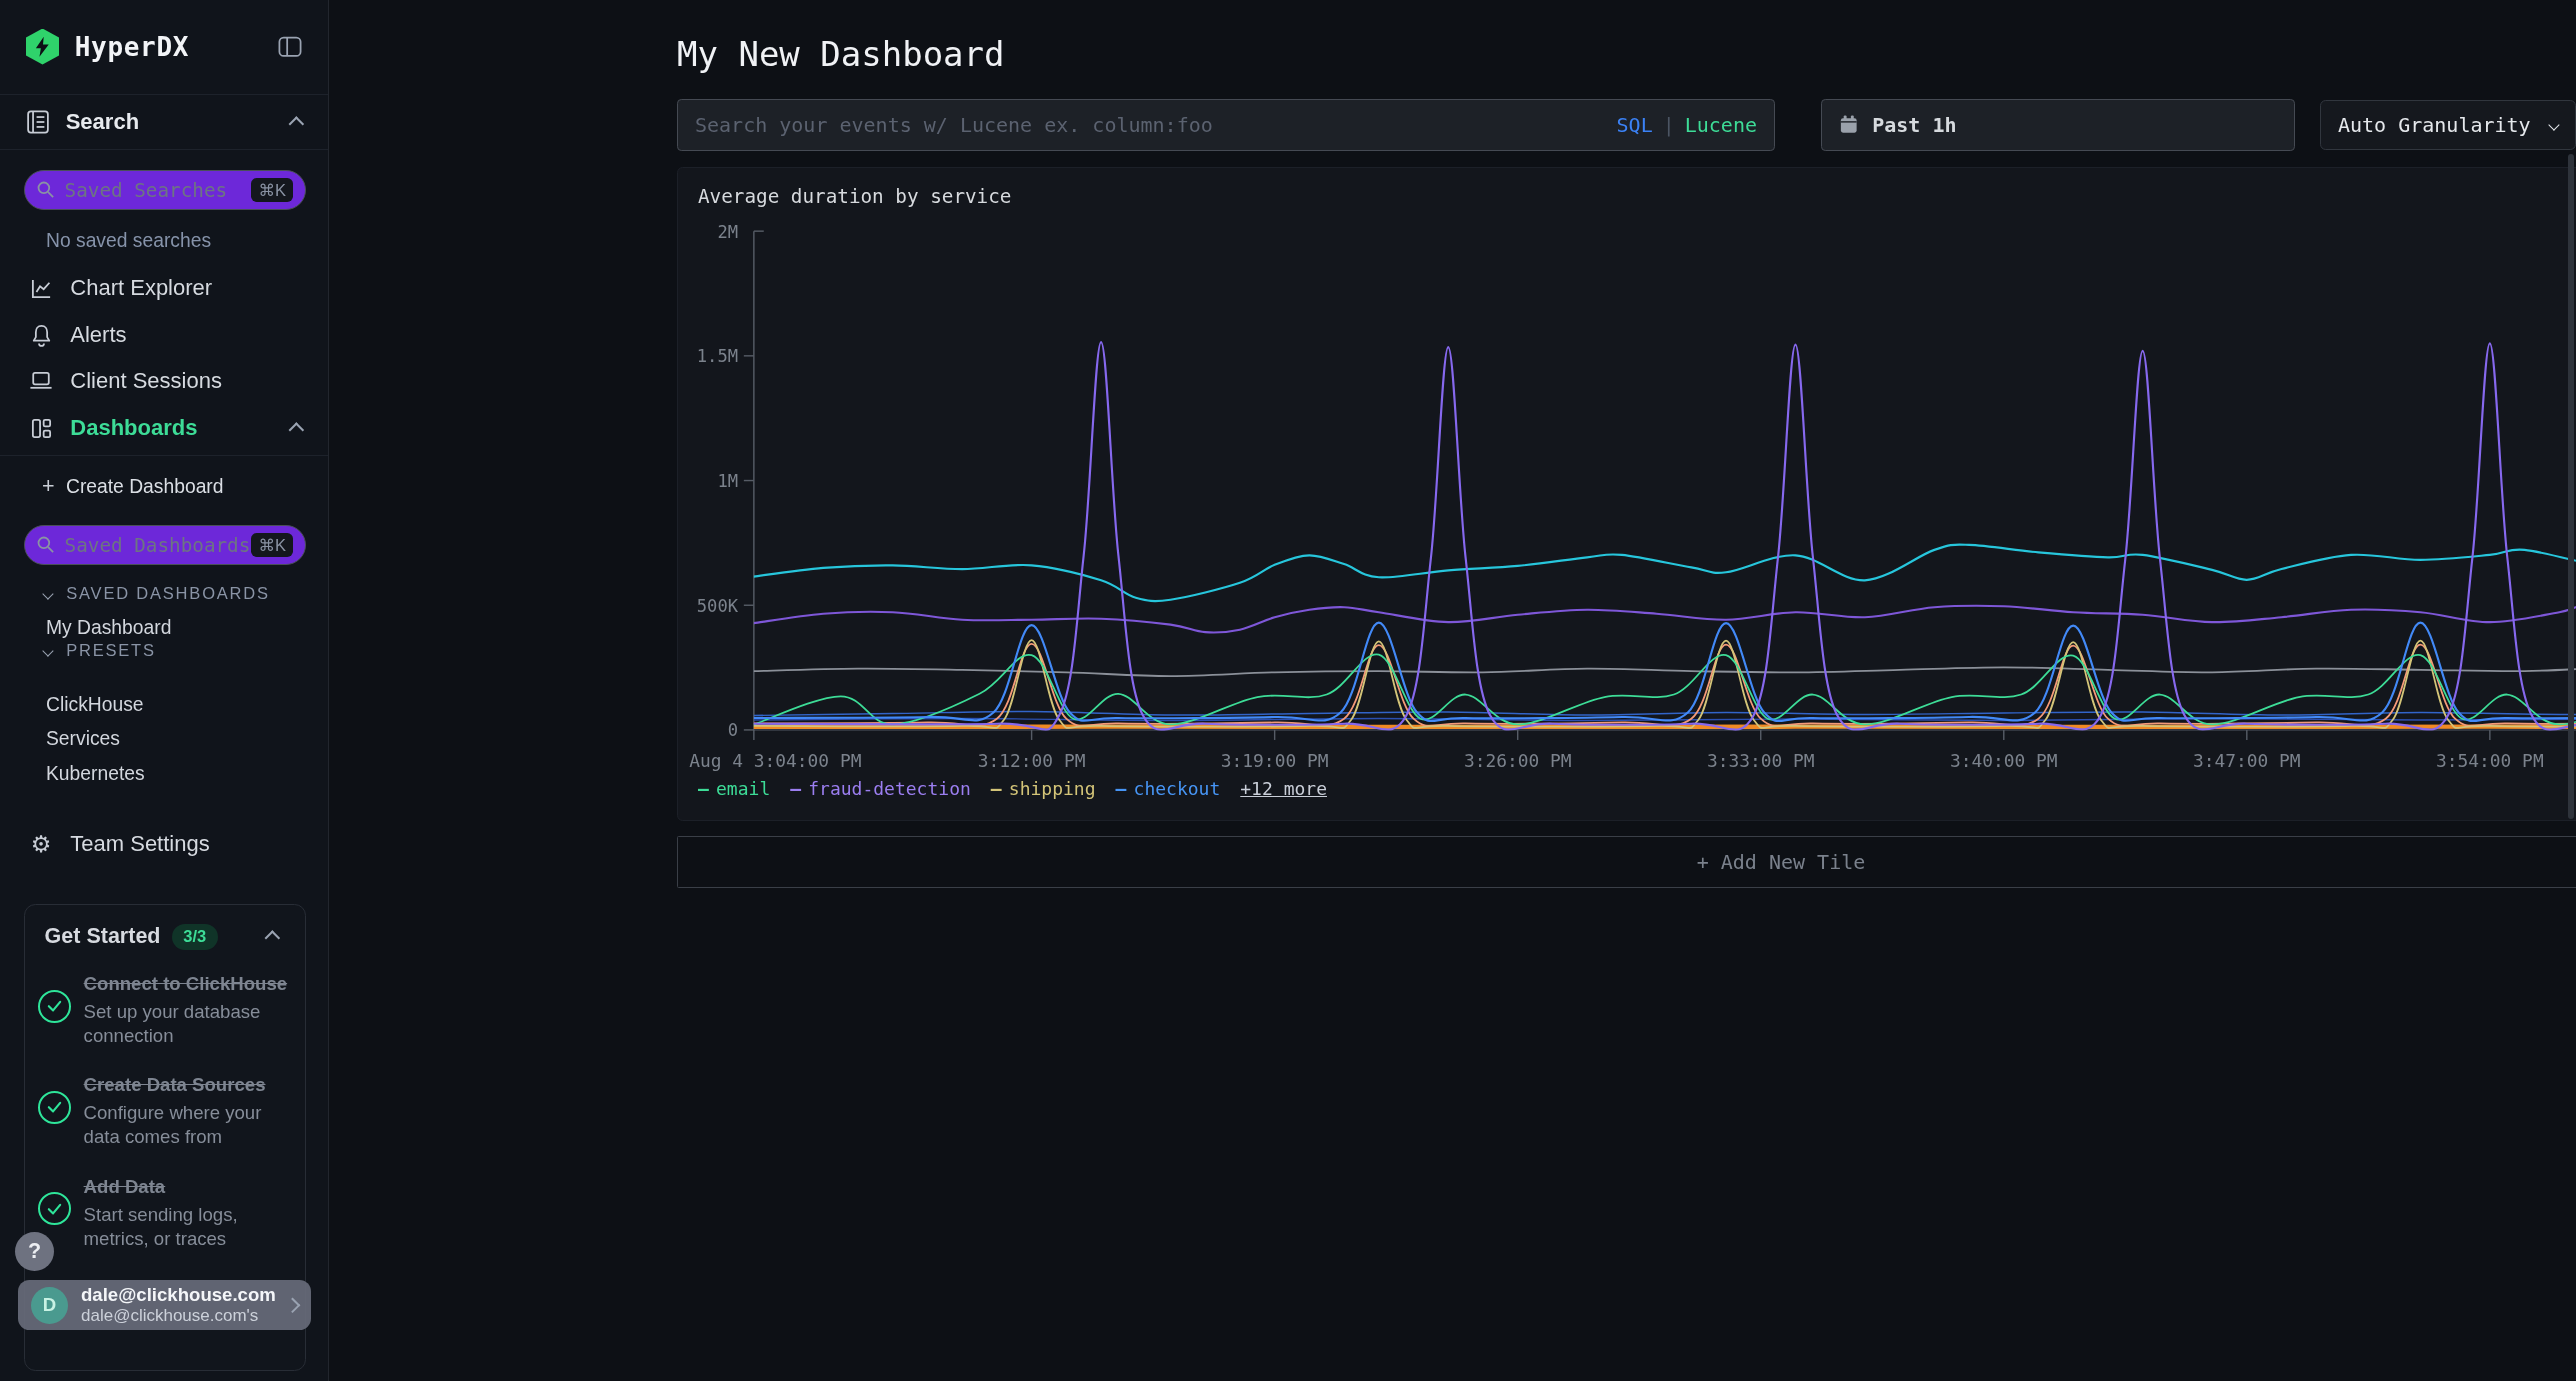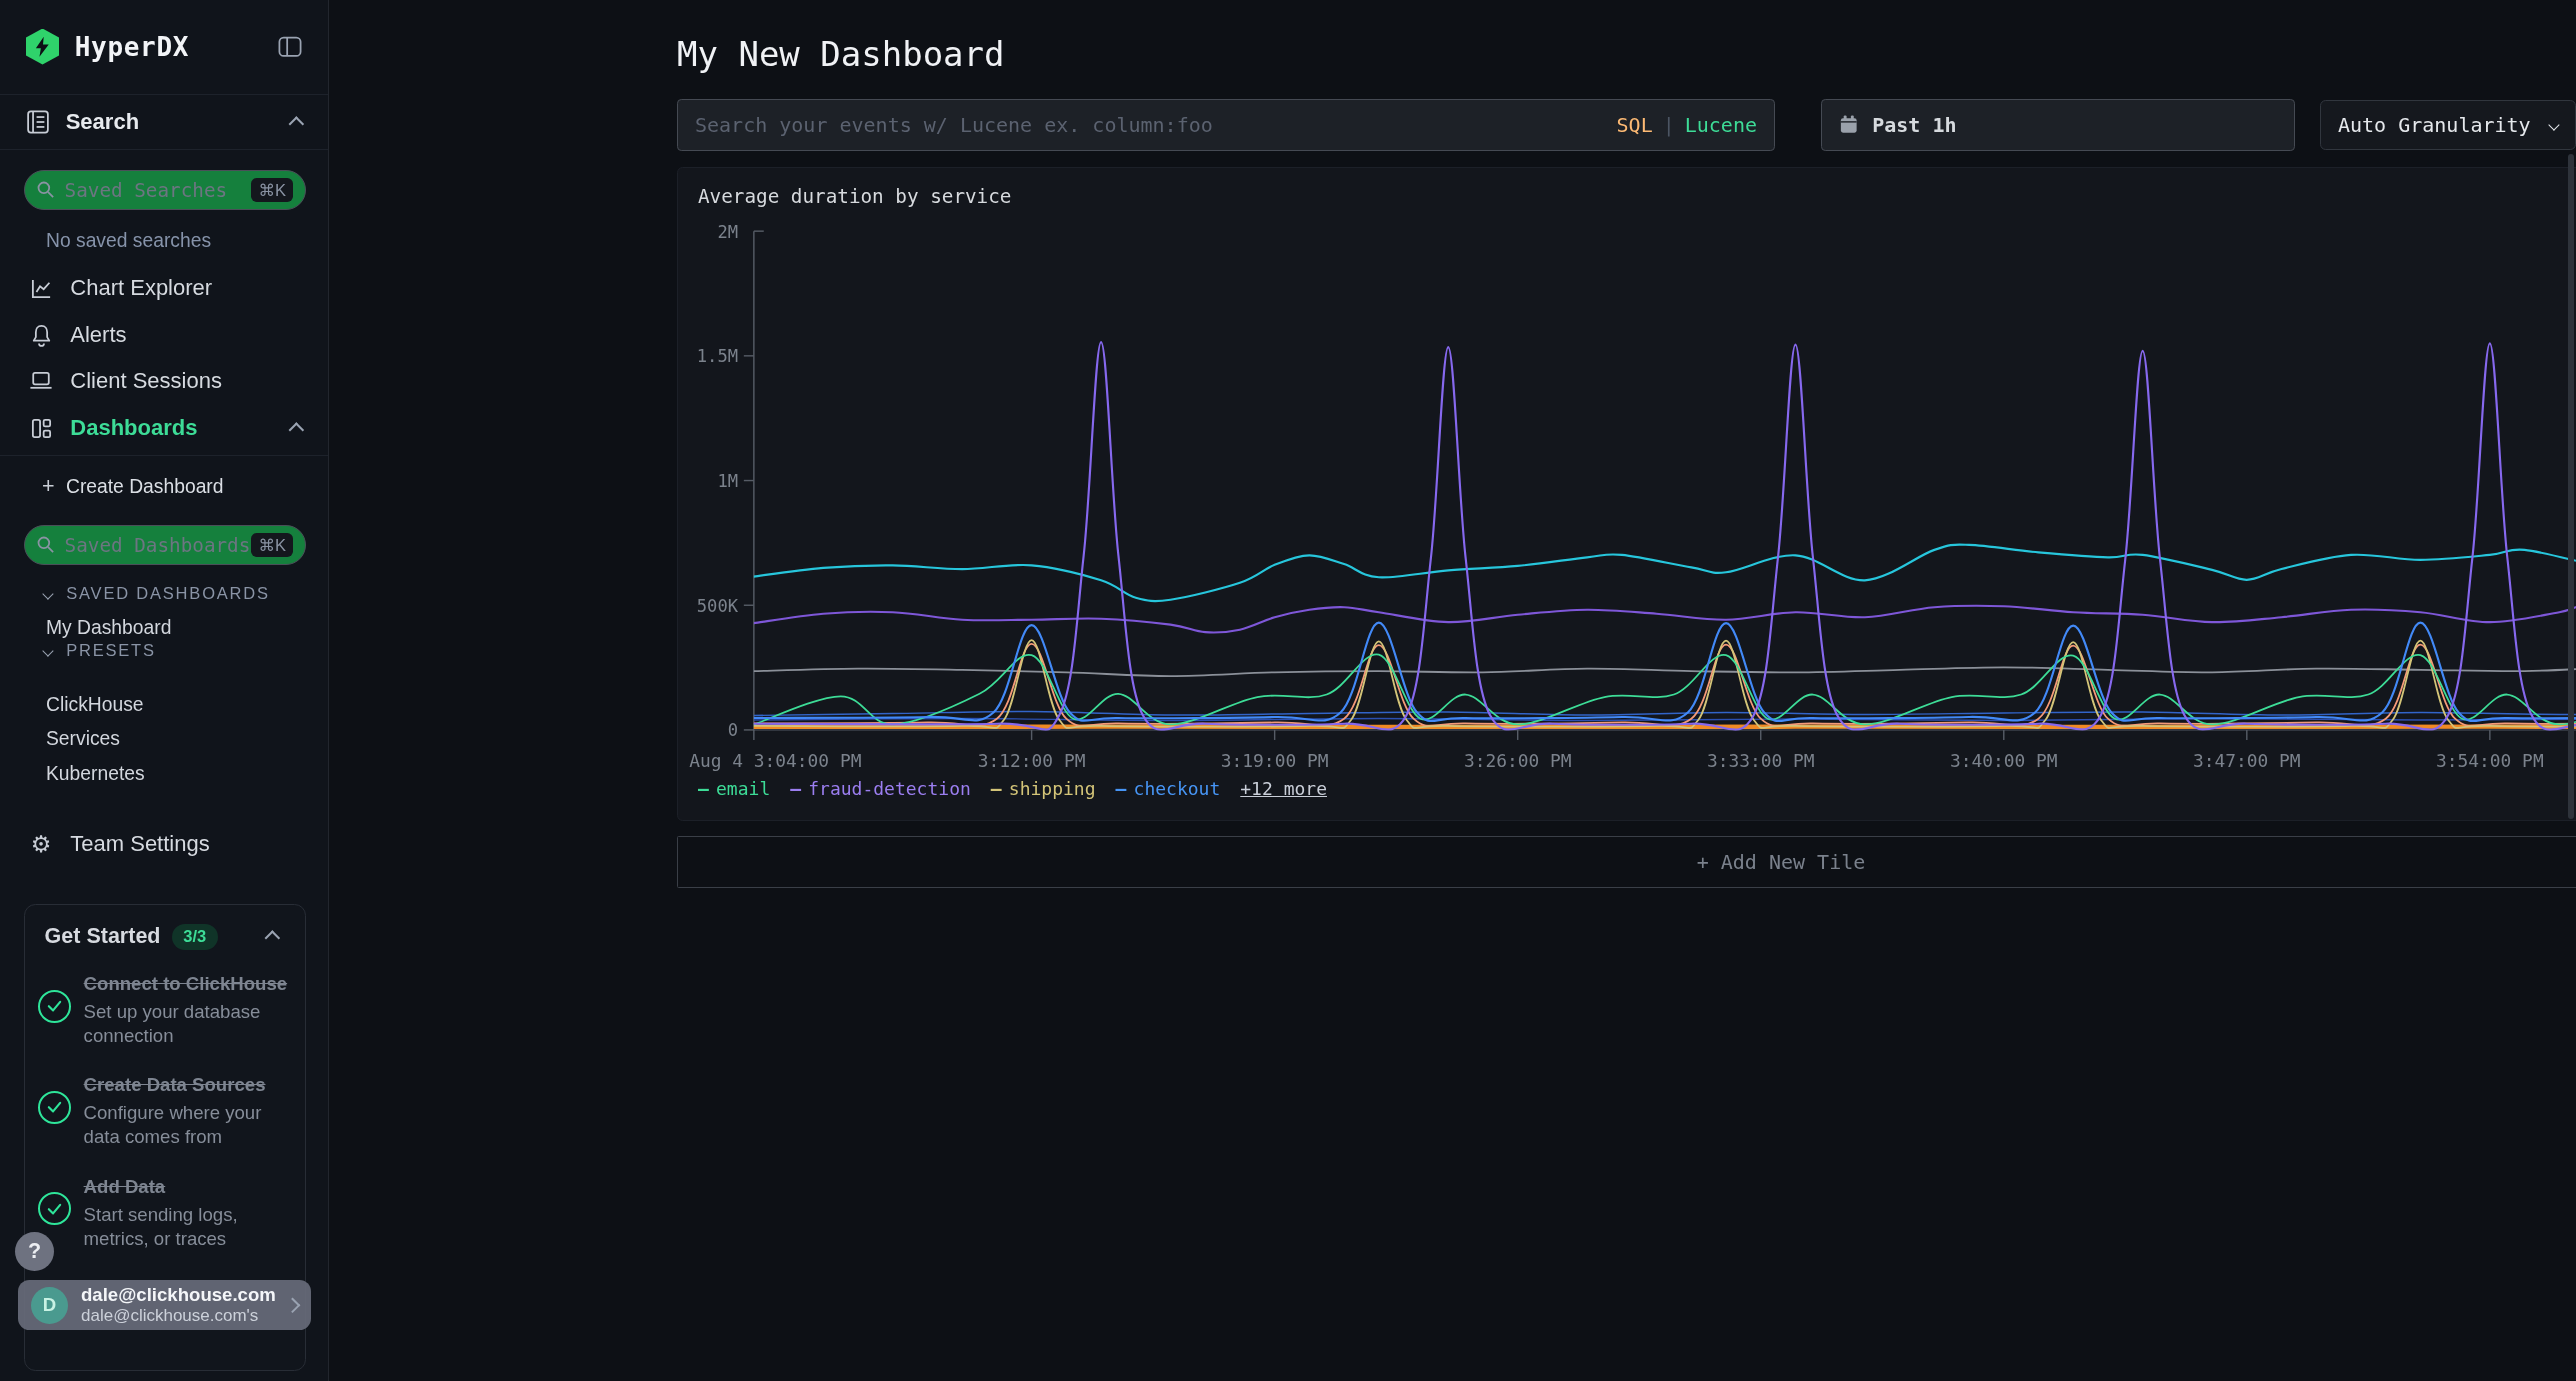--- a/index.html
+++ b/index.html
@@ -98,7 +98,7 @@
                       font-family:"DejaVu Sans Mono", monospace; font-size:20px; color:#d2d6dd; }
   .search-box input::placeholder { color:#5b6270; }
   .lang-toggle { font-family:"DejaVu Sans Mono", monospace; font-size:20px; flex:none; }
-  .lang-sql { color:#fdba74; cursor:pointer;text-align:right; }
+  .lang-sql { color:#3b82f6; cursor:pointer;text-align:right; }
   .lang-sep { color:#4b5563; margin:0 10px; }
   .lang-lucene { color:#3ddc97; cursor:pointer; }
 

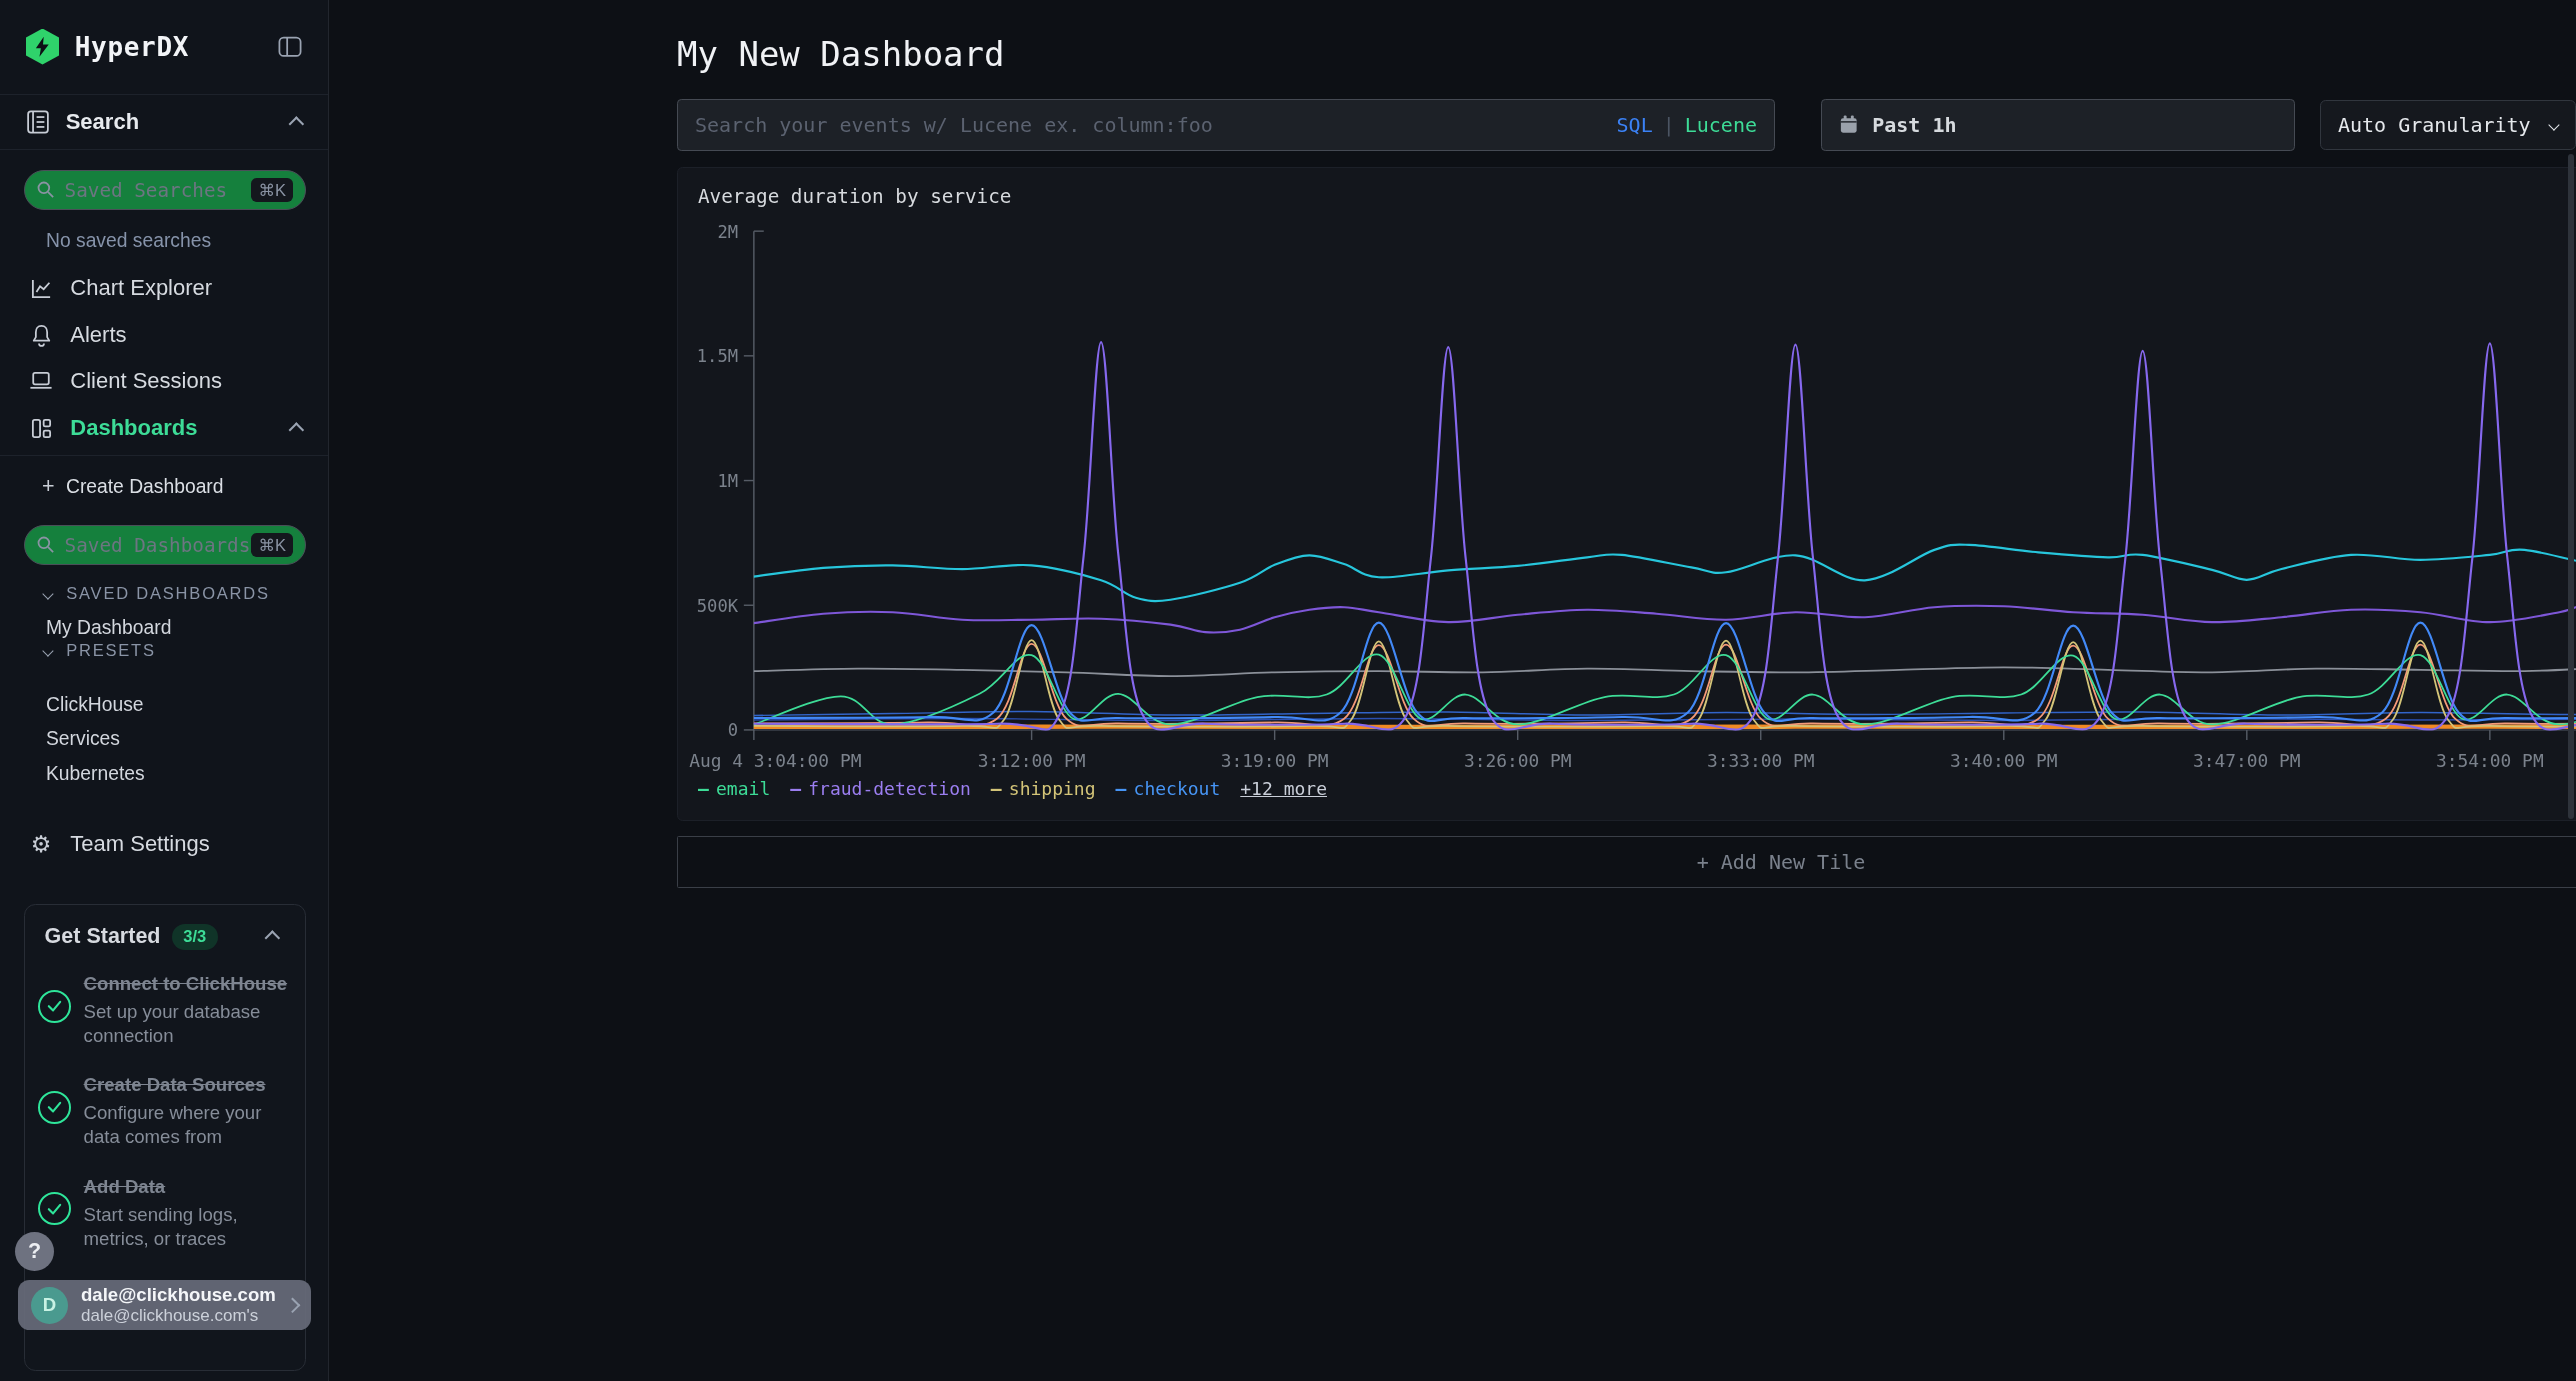--- a/index.html
+++ b/index.html
@@ -25,7 +25,7 @@
   .section-hdr .lbl { font-size:22px; color:#e7eaee; margin-left:15.7px;font-weight:bold; }
 
   .pill-input { position:absolute; left:23.6px; width:282px; height:40px; border:0.7px solid #4a4f58;
-                border-radius:20px; background:#15803d; display:flex; align-items:center; padding:0 11.4px; }
+                border-radius:20px; background:#6d28d9; display:flex; align-items:center; padding:0 11.4px; }
   .pill-input input { flex:1; background:transparent; border:none; outline:none;
                       font-family:"DejaVu Sans Mono", monospace; font-size:19.3px; color:#d2d6dd;
                       margin-left:8.6px; min-width:0; }

